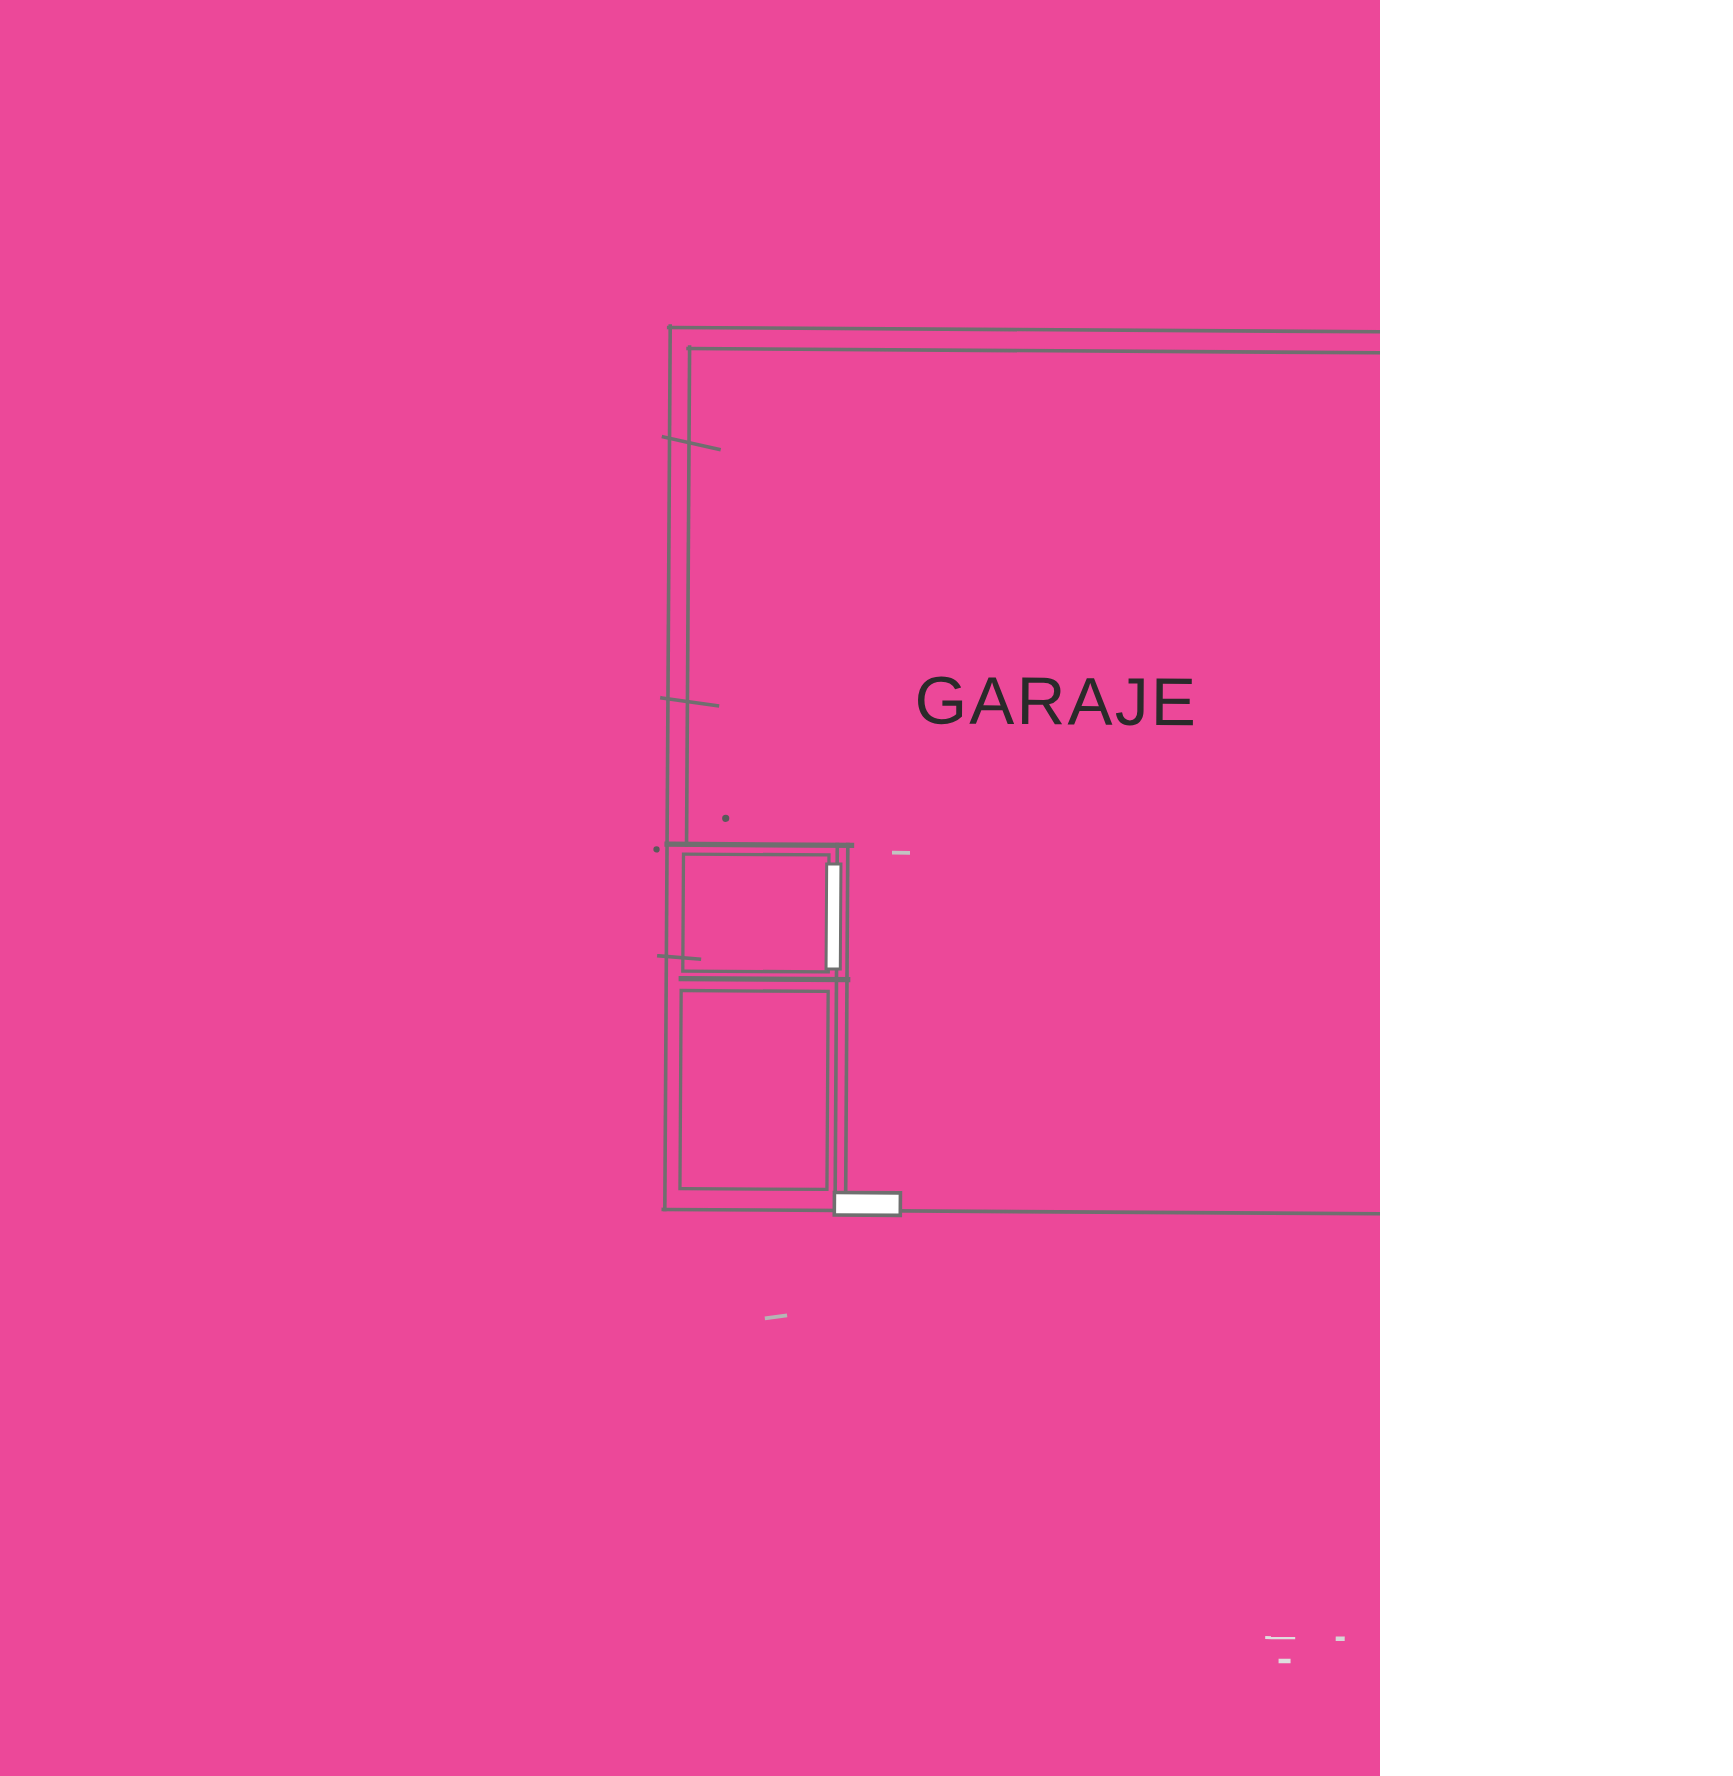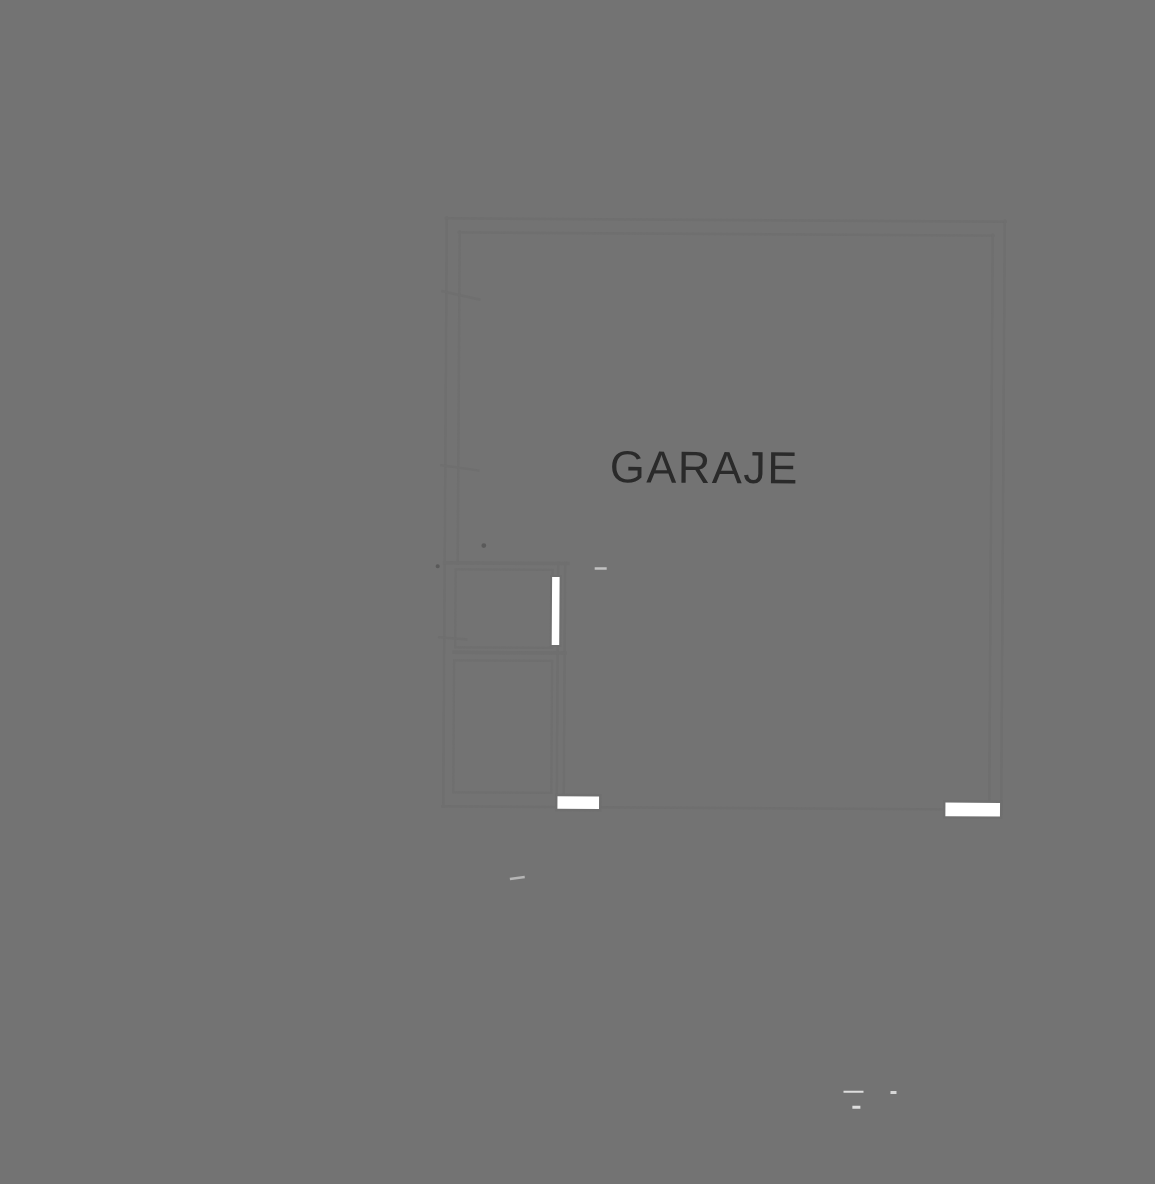--- a/index.html
+++ b/index.html
@@ -10,9 +10,9 @@
   }
   .page {
     position: relative;
-    width: 1155px;
+    width: 920px;
     height: 1184px;
-    background: #737373;
+    background: #ec4899;
     overflow: hidden;
   }
   svg { display: block; }

